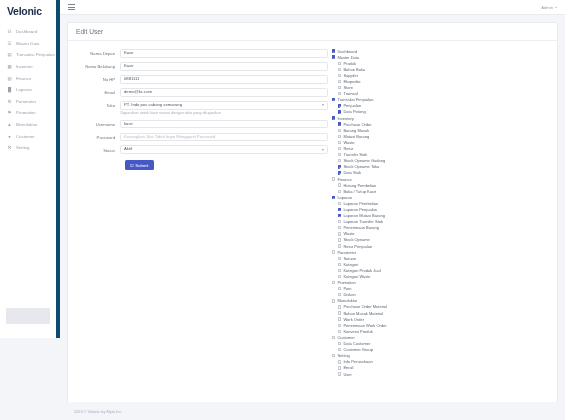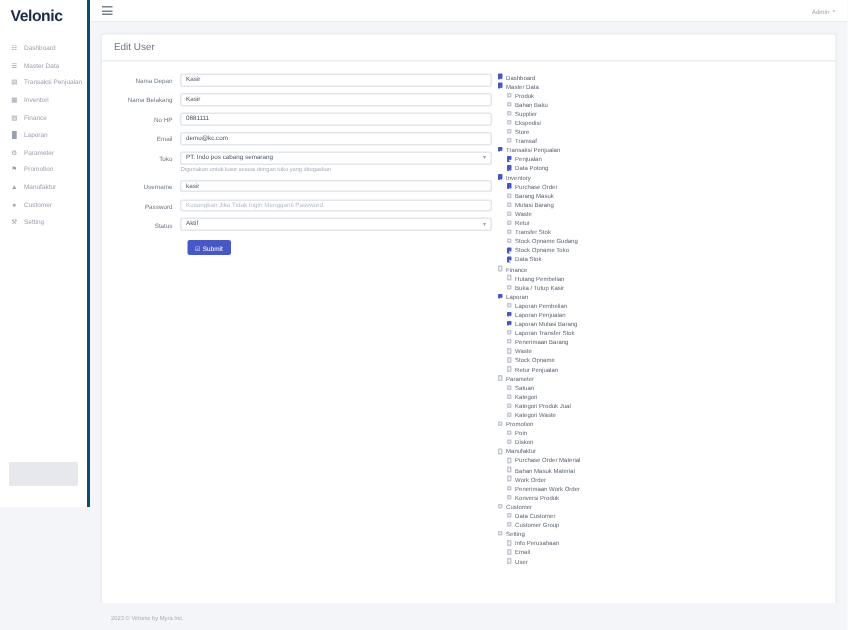--- a/index.html
+++ b/index.html
@@ -18,7 +18,7 @@
   .sidebar {
     width:60px; min-width:60px; height:338px;
     background:#ffffff;
-    border-right:2px solid #0c4a6e;
+    border-right:4px solid #0c4a6e;
     display:flex; flex-direction:column;
   }
   .brand {

